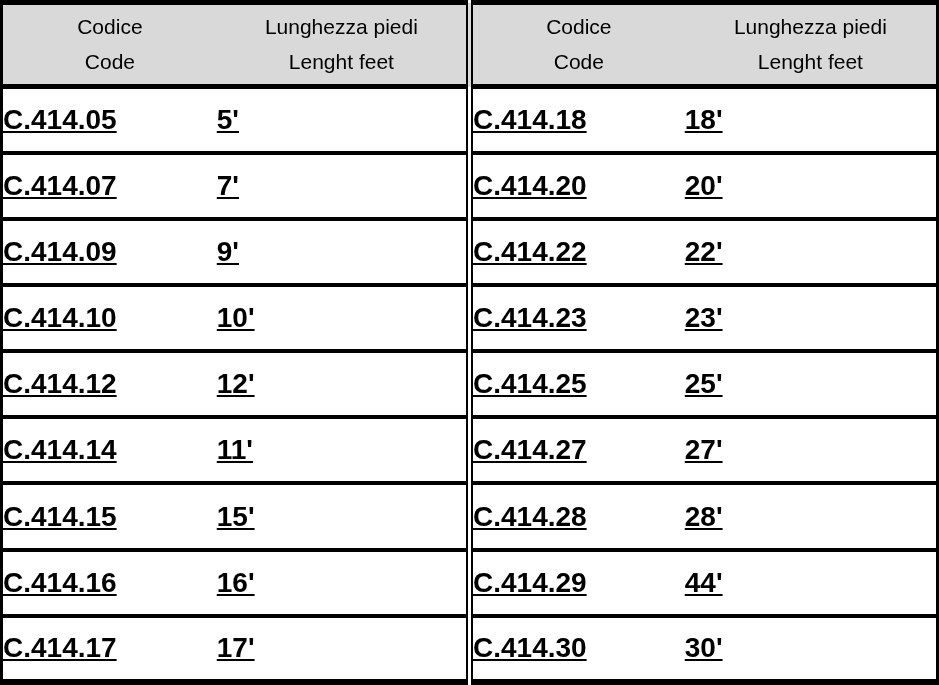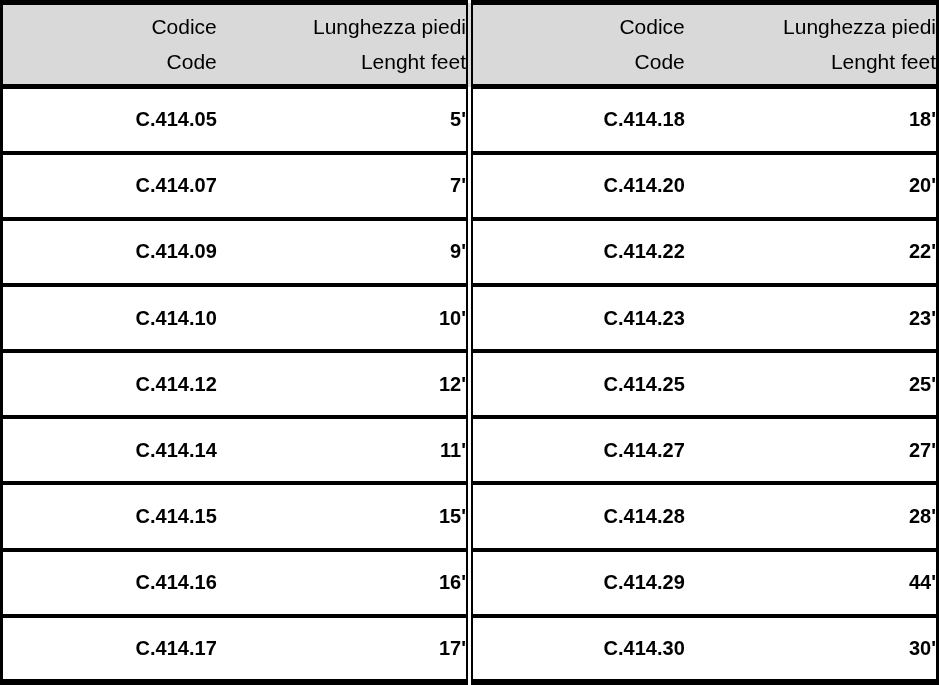--- a/index.html
+++ b/index.html
@@ -34,7 +34,7 @@
     font-size: 21px;
     line-height: 1.65;
     height: 84px;
-    text-align: right;
+    text-align: center;
     vertical-align: middle;
     border-bottom: 5px solid var(--border-color);
     padding: 0;

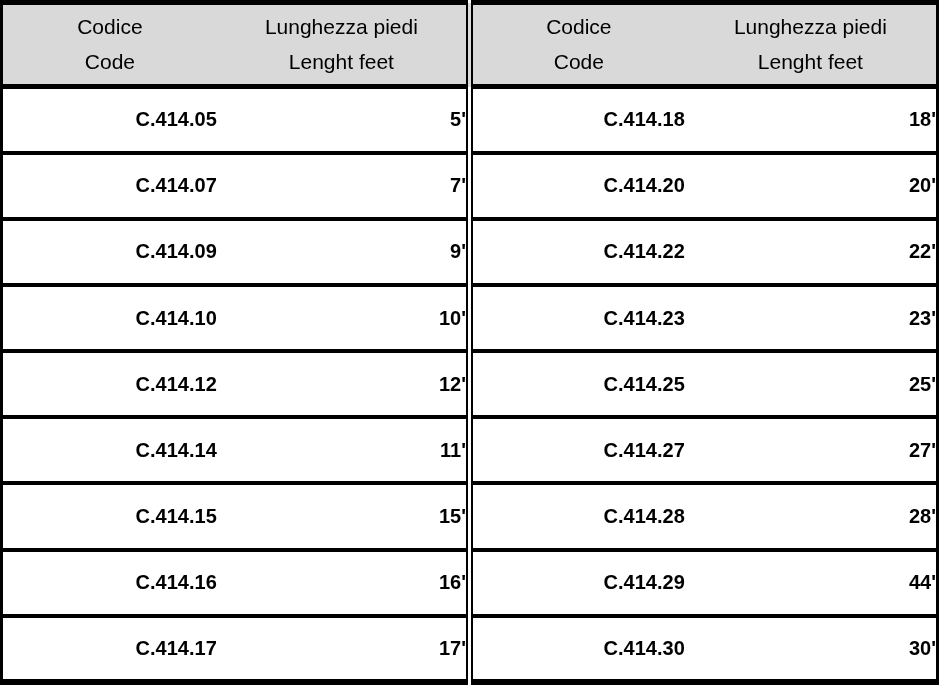--- a/index.html
+++ b/index.html
@@ -41,13 +41,14 @@
   }
   tbody td {
     font-weight: 700;
-    font-size: 20px;
+    font-size: 28px;
     height: 45px;
-    text-align: right;
+    text-align: left;
     vertical-align: middle;
     border-bottom: 4px solid var(--border-color);
     padding: 0;
     white-space: nowrap;
+    text-decoration: underline;
   }
   
   .divider-right {

